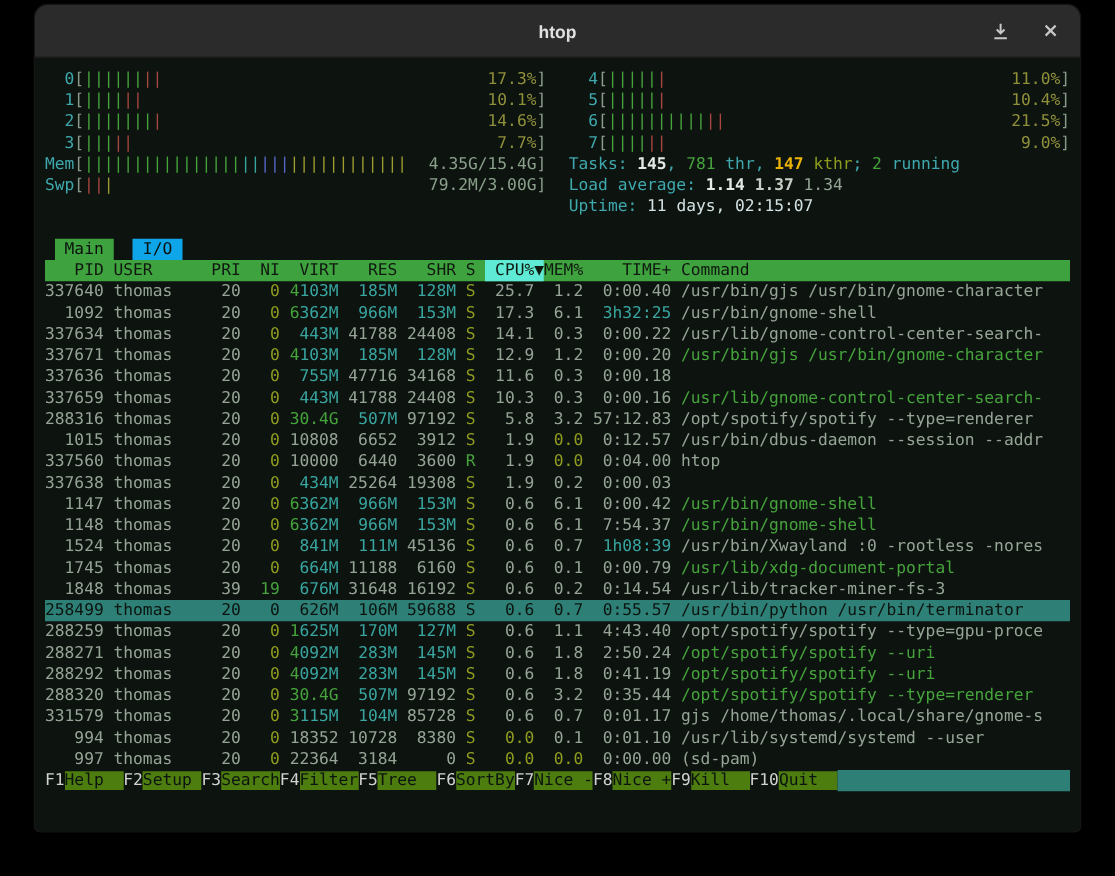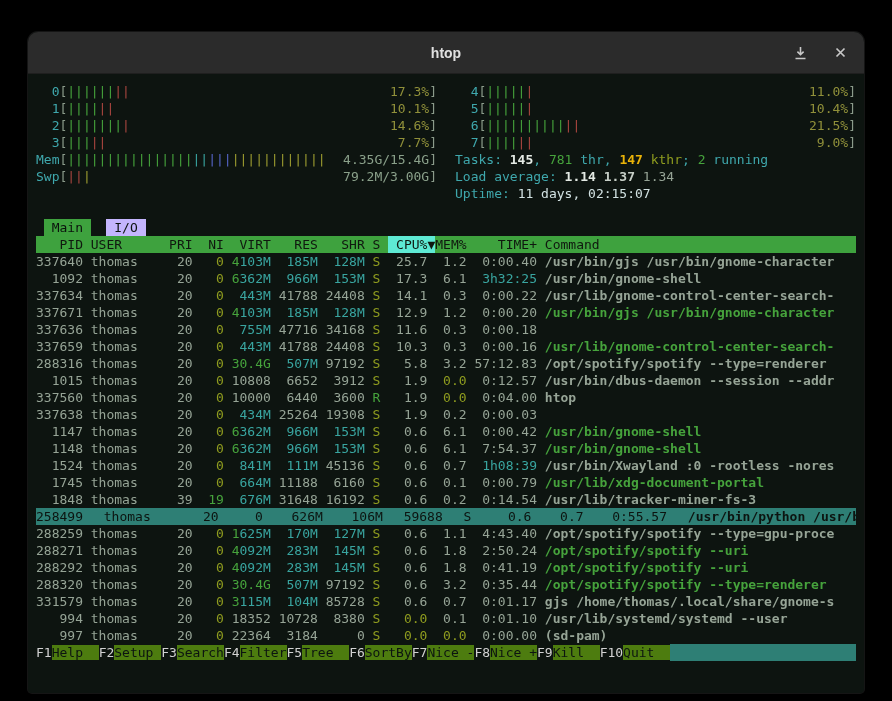--- a/index.html
+++ b/index.html
@@ -4,7 +4,7 @@
 <style>
   html,body{margin:0;padding:0;background:#000;}
   body{width:892px;height:701px;overflow:hidden;position:relative;font-family:"DejaVu Sans Mono",monospace;}
-  .window{position:absolute;left:28px;top:32px;width:836px;height:661px;background:#0d1410;
+  .window{position:absolute;left:28px;top:4px;width:836px;height:661px;background:#0d1410;
           border-radius:10px 10px 4px 4px;overflow:hidden;box-shadow:0 0 0 1px #151515;}
   .titlebar{height:42px;background:#2b2b2b;position:relative;display:flex;align-items:center;justify-content:center;
             border-bottom:1px solid #1f1f1f;box-sizing:border-box;}

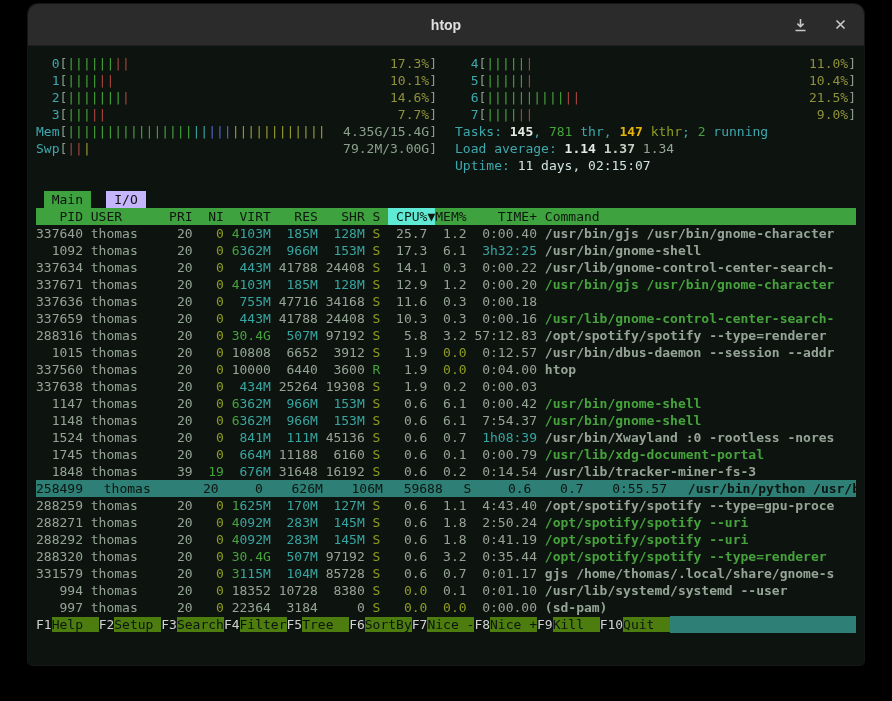--- a/index.html
+++ b/index.html
@@ -40,7 +40,7 @@
   .tabline{display:flex;height:17px;}
   .tab{cursor:default;}
   .tab-main{background:#3ea23e;color:#0b120d;}
-  .tab-io{background:#c4b5fd;color:#0b120d;}
+  .tab-io{background:#0ea5e9;color:#0b120d;}
   
   .thead{display:flex;height:17px;background:#3ea23e;color:#10180f;}
   .th-cpu{background:#5eead4;}

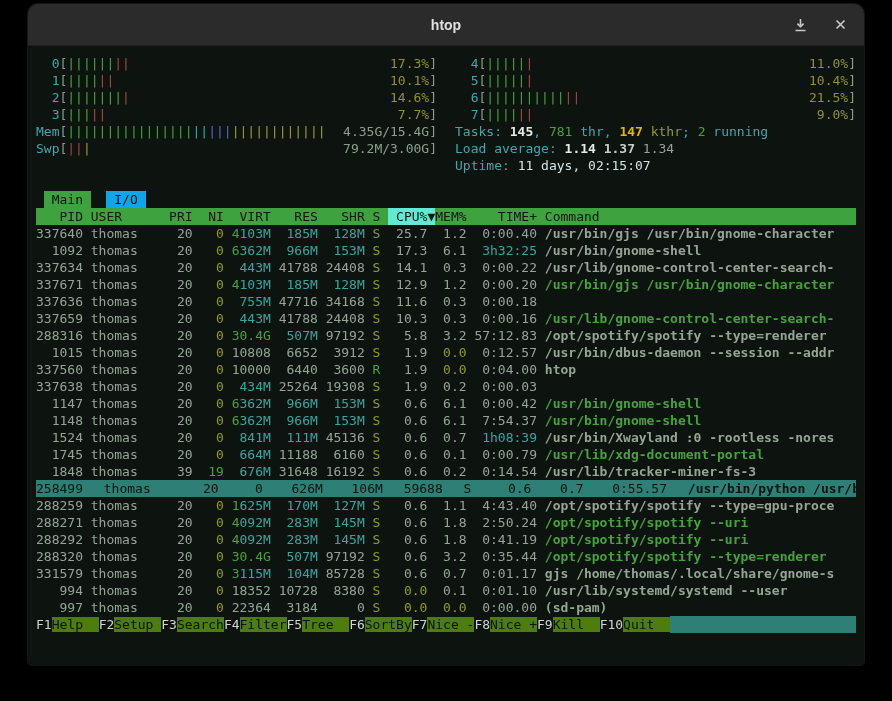--- a/index.html
+++ b/index.html
@@ -46,7 +46,7 @@
   .th-cpu{background:#5eead4;}
   .prow{display:flex;height:17px;align-items:flex-end;}
   .t-gray{color:#96a496}.t-teal{color:#39a5a0}.t-green{color:#46a33c}.t-olive{color:#8f9c1f}
-  .cmd{flex:1;overflow:hidden;font-weight:bold;}
+  .cmd{flex:1;overflow:hidden;}
   .sel{background:#2e7f75;gap:13px;}
   .sel span{color:#0c1410 !important;}
   

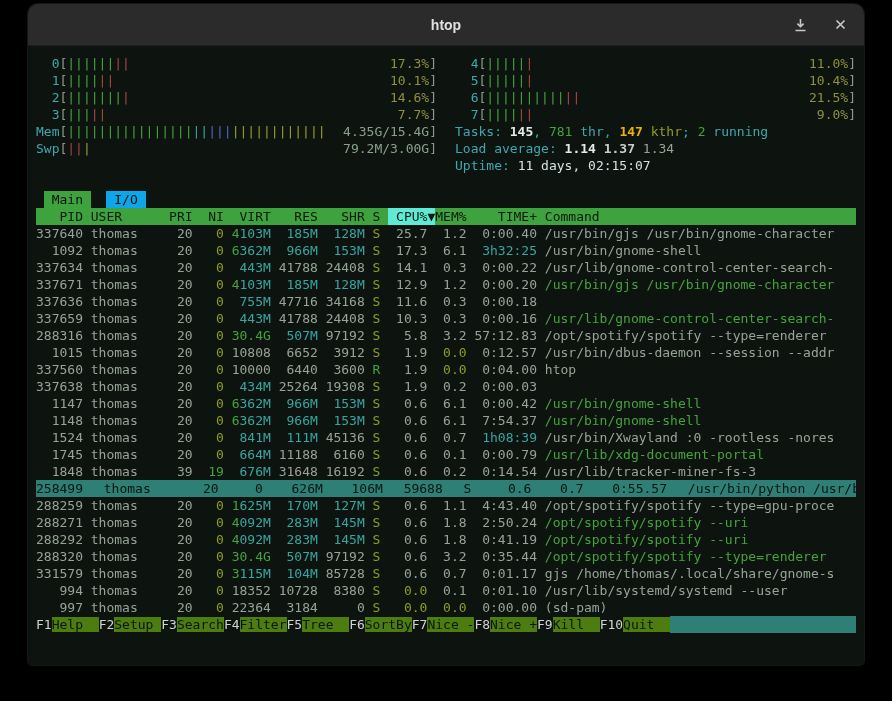--- a/index.html
+++ b/index.html
@@ -47,7 +47,7 @@
   .prow{display:flex;height:17px;align-items:flex-end;}
   .t-gray{color:#96a496}.t-teal{color:#39a5a0}.t-green{color:#46a33c}.t-olive{color:#8f9c1f}
   .cmd{flex:1;overflow:hidden;}
-  .sel{background:#2e7f75;gap:13px;}
+  .sel{background:#2e7f75;}
   .sel span{color:#0c1410 !important;}
   
   .fnbar{display:flex;height:17px;}

